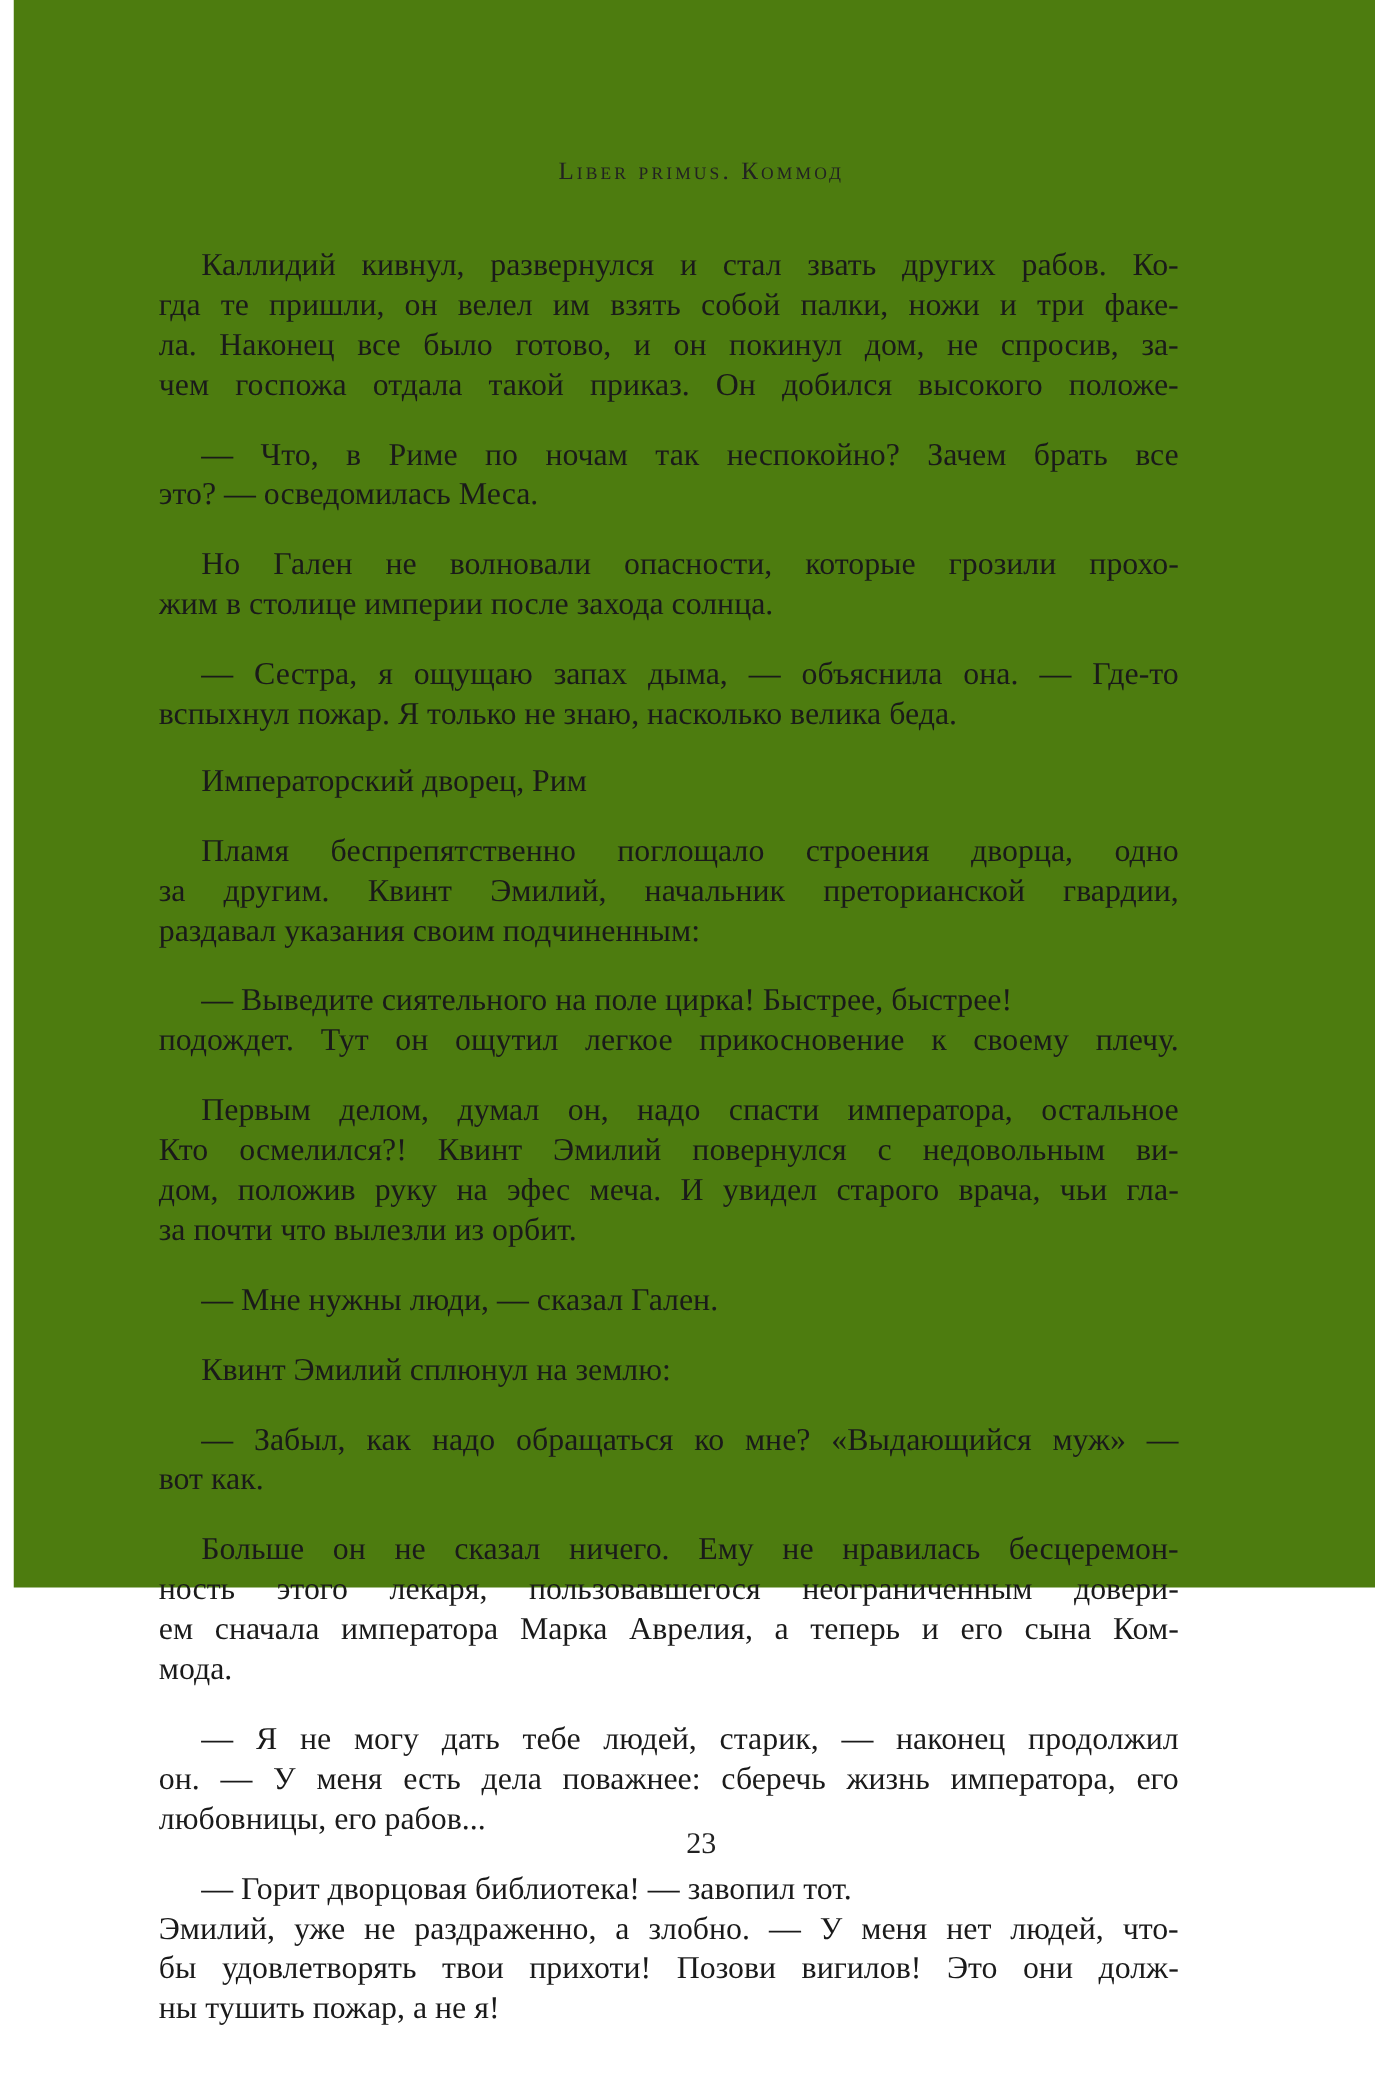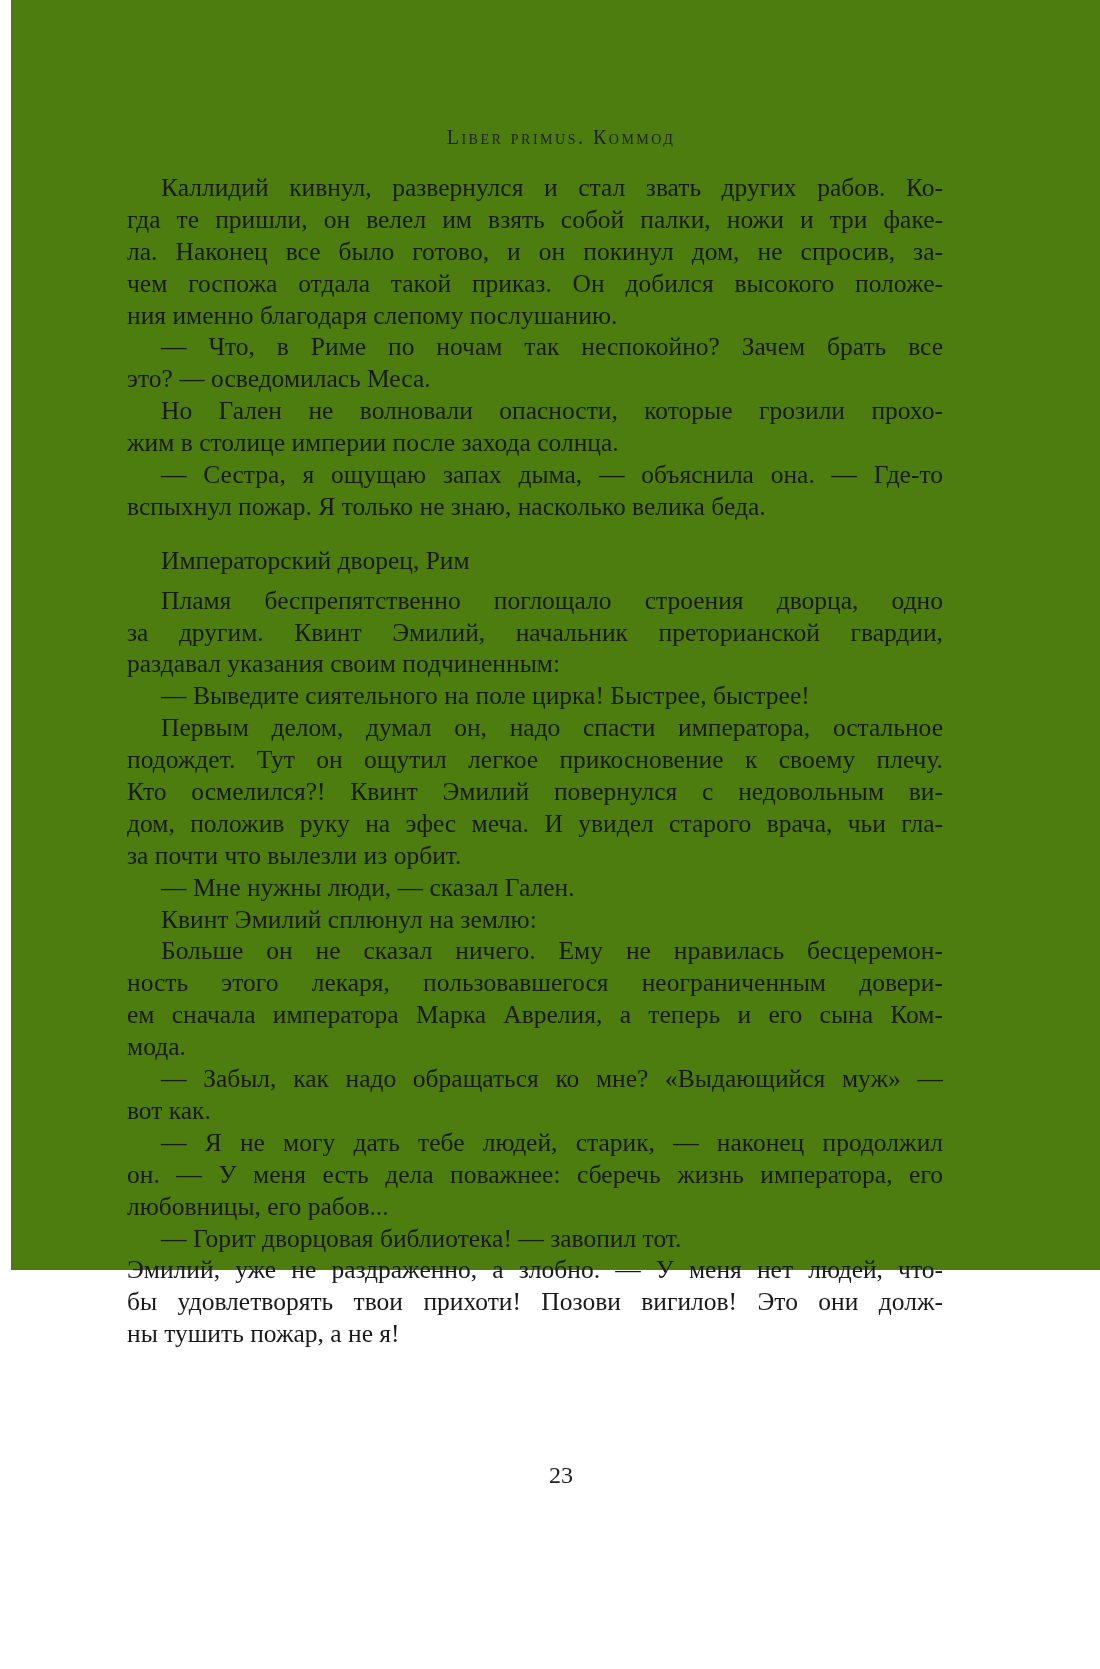--- a/index.html
+++ b/index.html
@@ -12,7 +12,7 @@
   .line { height:31.9px; line-height:31.9px; font-size:25.5px; white-space:nowrap;
           text-align:justify; text-align-last:justify; overflow:hidden; }
   .line.last { text-align-last:left; }
-  .line.indent { padding-left:34px; }
+  .line.indent { padding-left:34px;margin-top:24px; }
   .gap { height:22px; }
   .subhead { height:31.9px; line-height:31.9px; font-size:25.5px; padding-left:34px; margin-bottom:8px; }
   .folio { position:absolute; top:1462px; left:0; width:1100px; text-align:center; font-size:24px; color:#222; }

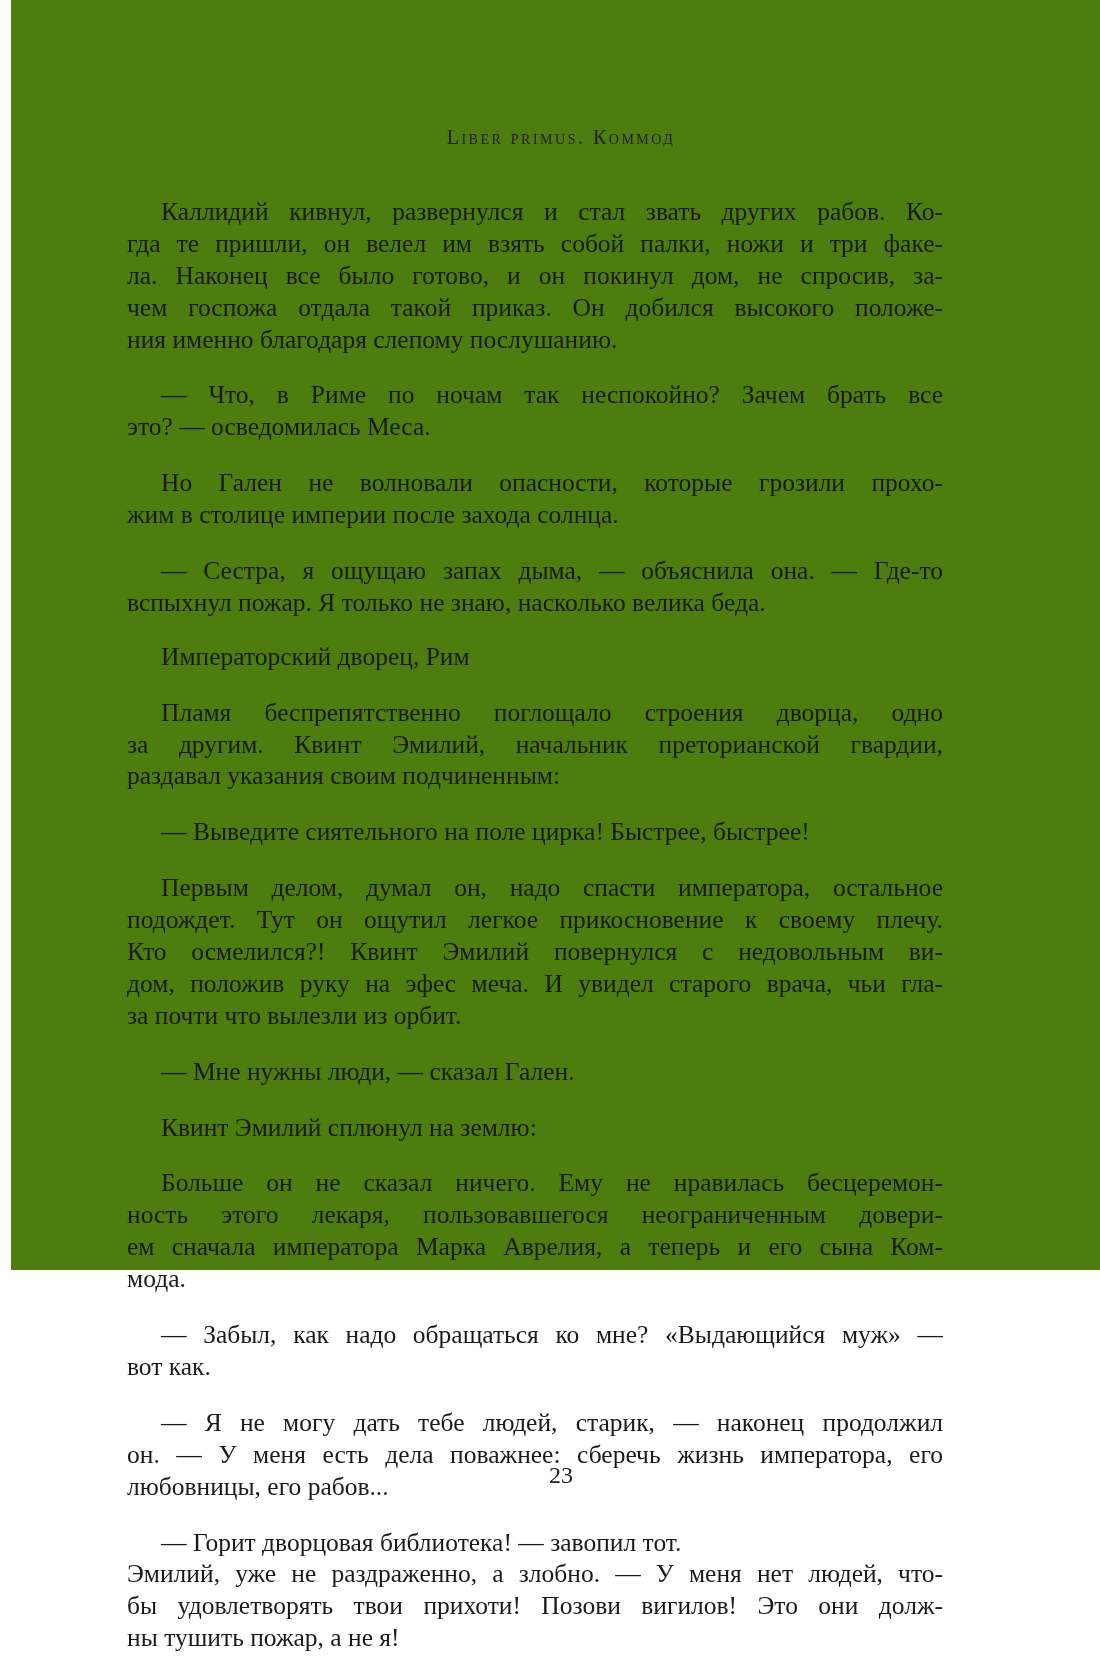--- a/index.html
+++ b/index.html
@@ -30,7 +30,6 @@
       <div class="line">гда те пришли, он велел им взять собой палки, ножи и три факе-</div>
       <div class="line">ла. Наконец все было готово, и он покинул дом, не спросив, за-</div>
       <div class="line">чем госпожа отдала такой приказ. Он добился высокого положе-</div>
-      <div class="line last">ния именно благодаря слепому послушанию.</div>
     </div>
     <div>
       <div class="line indent">— Что, в Риме по ночам так неспокойно? Зачем брать все</div>

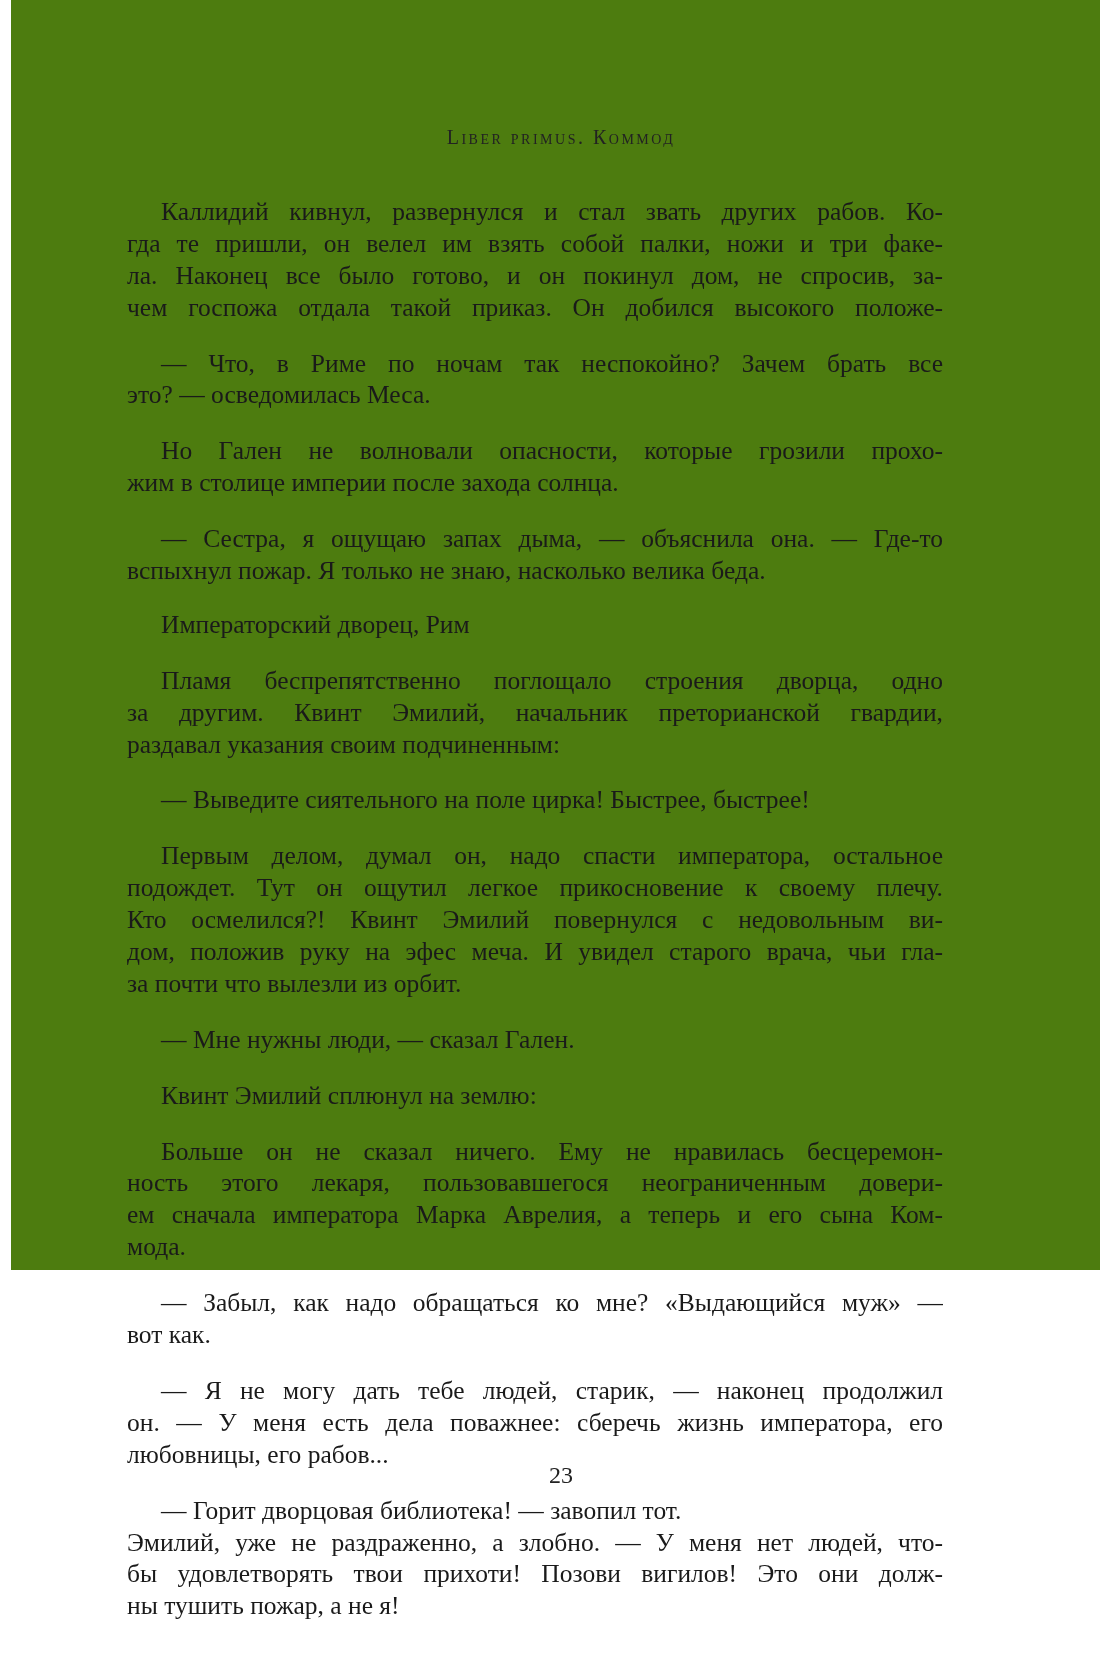--- a/index.html
+++ b/index.html
@@ -57,8 +57,8 @@
       <div class="line indent last">— Выведите сиятельного на поле цирка! Быстрее, быстрее!</div>
     </div>
     <div>
+      <div class="line">подождет. Тут он ощутил легкое прикосновение к своему плечу.</div>
       <div class="line indent">Первым делом, думал он, надо спасти императора, остальное</div>
-      <div class="line">подождет. Тут он ощутил легкое прикосновение к своему плечу.</div>
       <div class="line">Кто осмелился?! Квинт Эмилий повернулся с недовольным ви-</div>
       <div class="line">дом, положив руку на эфес меча. И увидел старого врача, чьи гла-</div>
       <div class="line last">за почти что вылезли из орбит.</div>

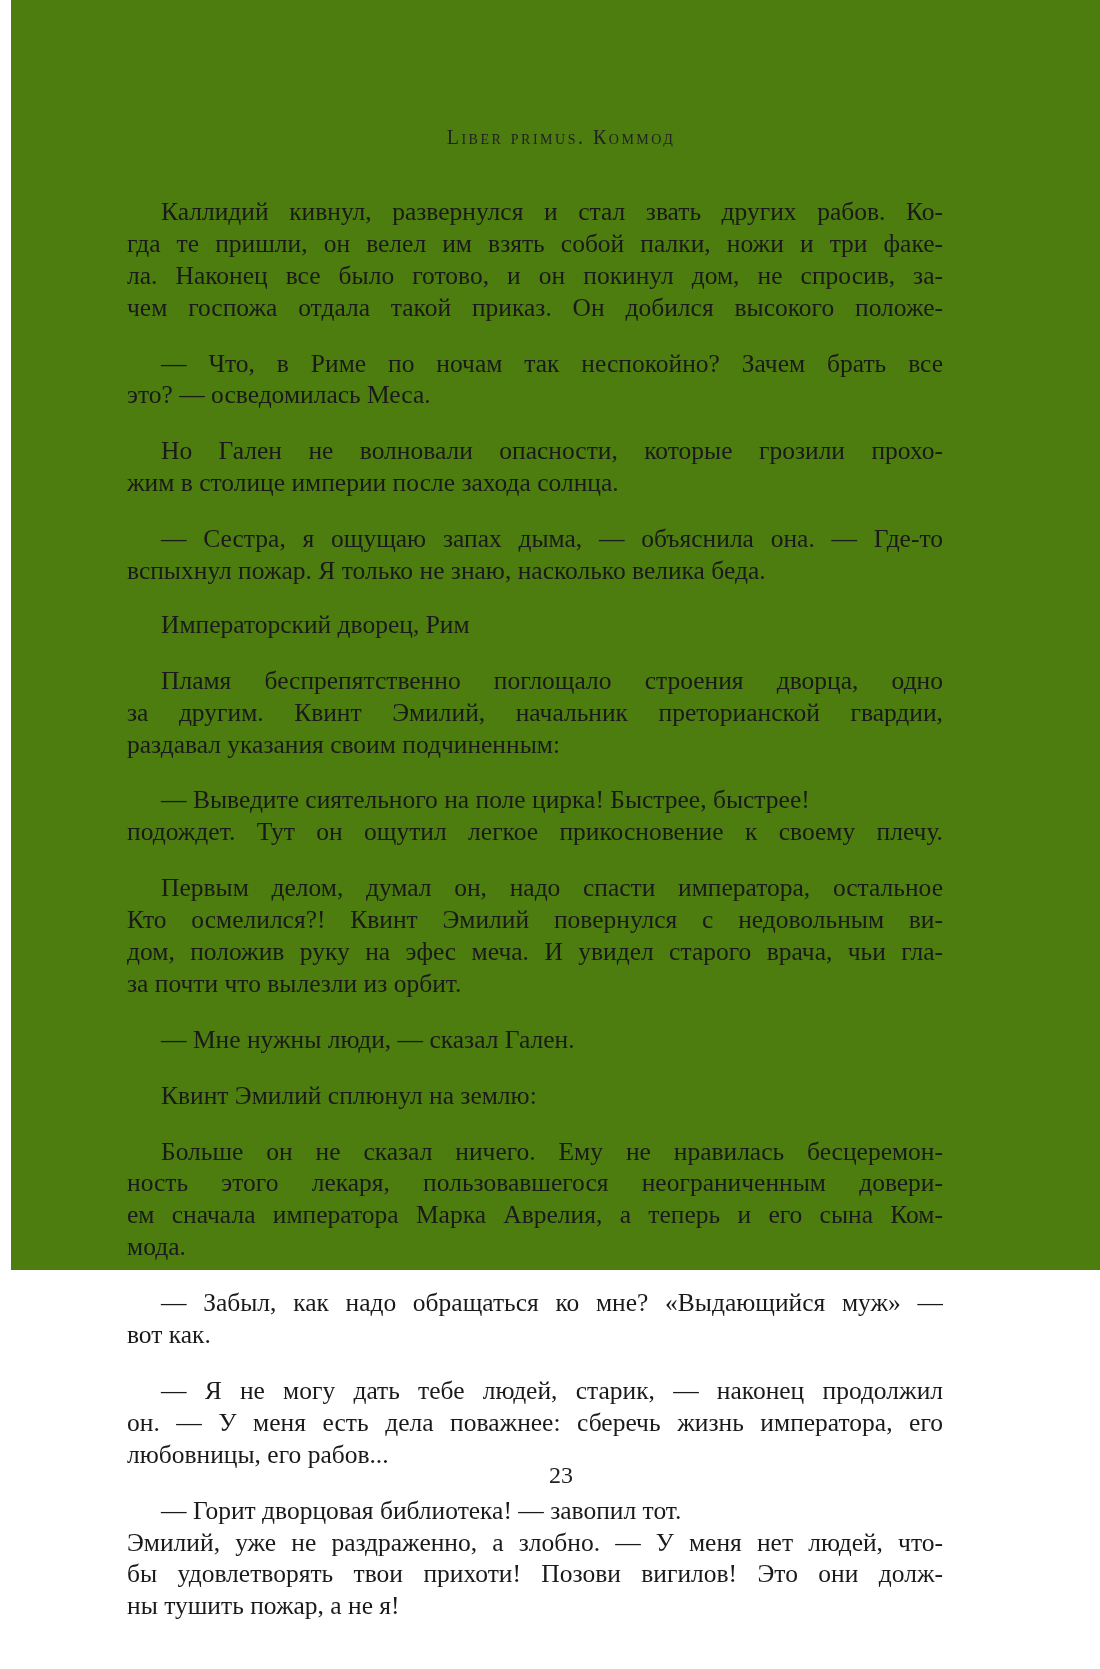--- a/index.html
+++ b/index.html
@@ -70,14 +70,14 @@
       <div class="line indent last">Квинт Эмилий сплюнул на землю:</div>
     </div>
     <div>
+      <div class="line indent">— Забыл, как надо обращаться ко мне? «Выдающийся муж» —</div>
+      <div class="line last">вот как.</div>
+    </div>
+    <div>
       <div class="line indent">Больше он не сказал ничего. Ему не нравилась бесцеремон-</div>
       <div class="line">ность этого лекаря, пользовавшегося неограниченным довери-</div>
       <div class="line">ем сначала императора Марка Аврелия, а теперь и его сына Ком-</div>
       <div class="line last">мода.</div>
-    </div>
-    <div>
-      <div class="line indent">— Забыл, как надо обращаться ко мне? «Выдающийся муж» —</div>
-      <div class="line last">вот как.</div>
     </div>
     <div>
       <div class="line indent">— Я не могу дать тебе людей, старик, — наконец продолжил</div>

